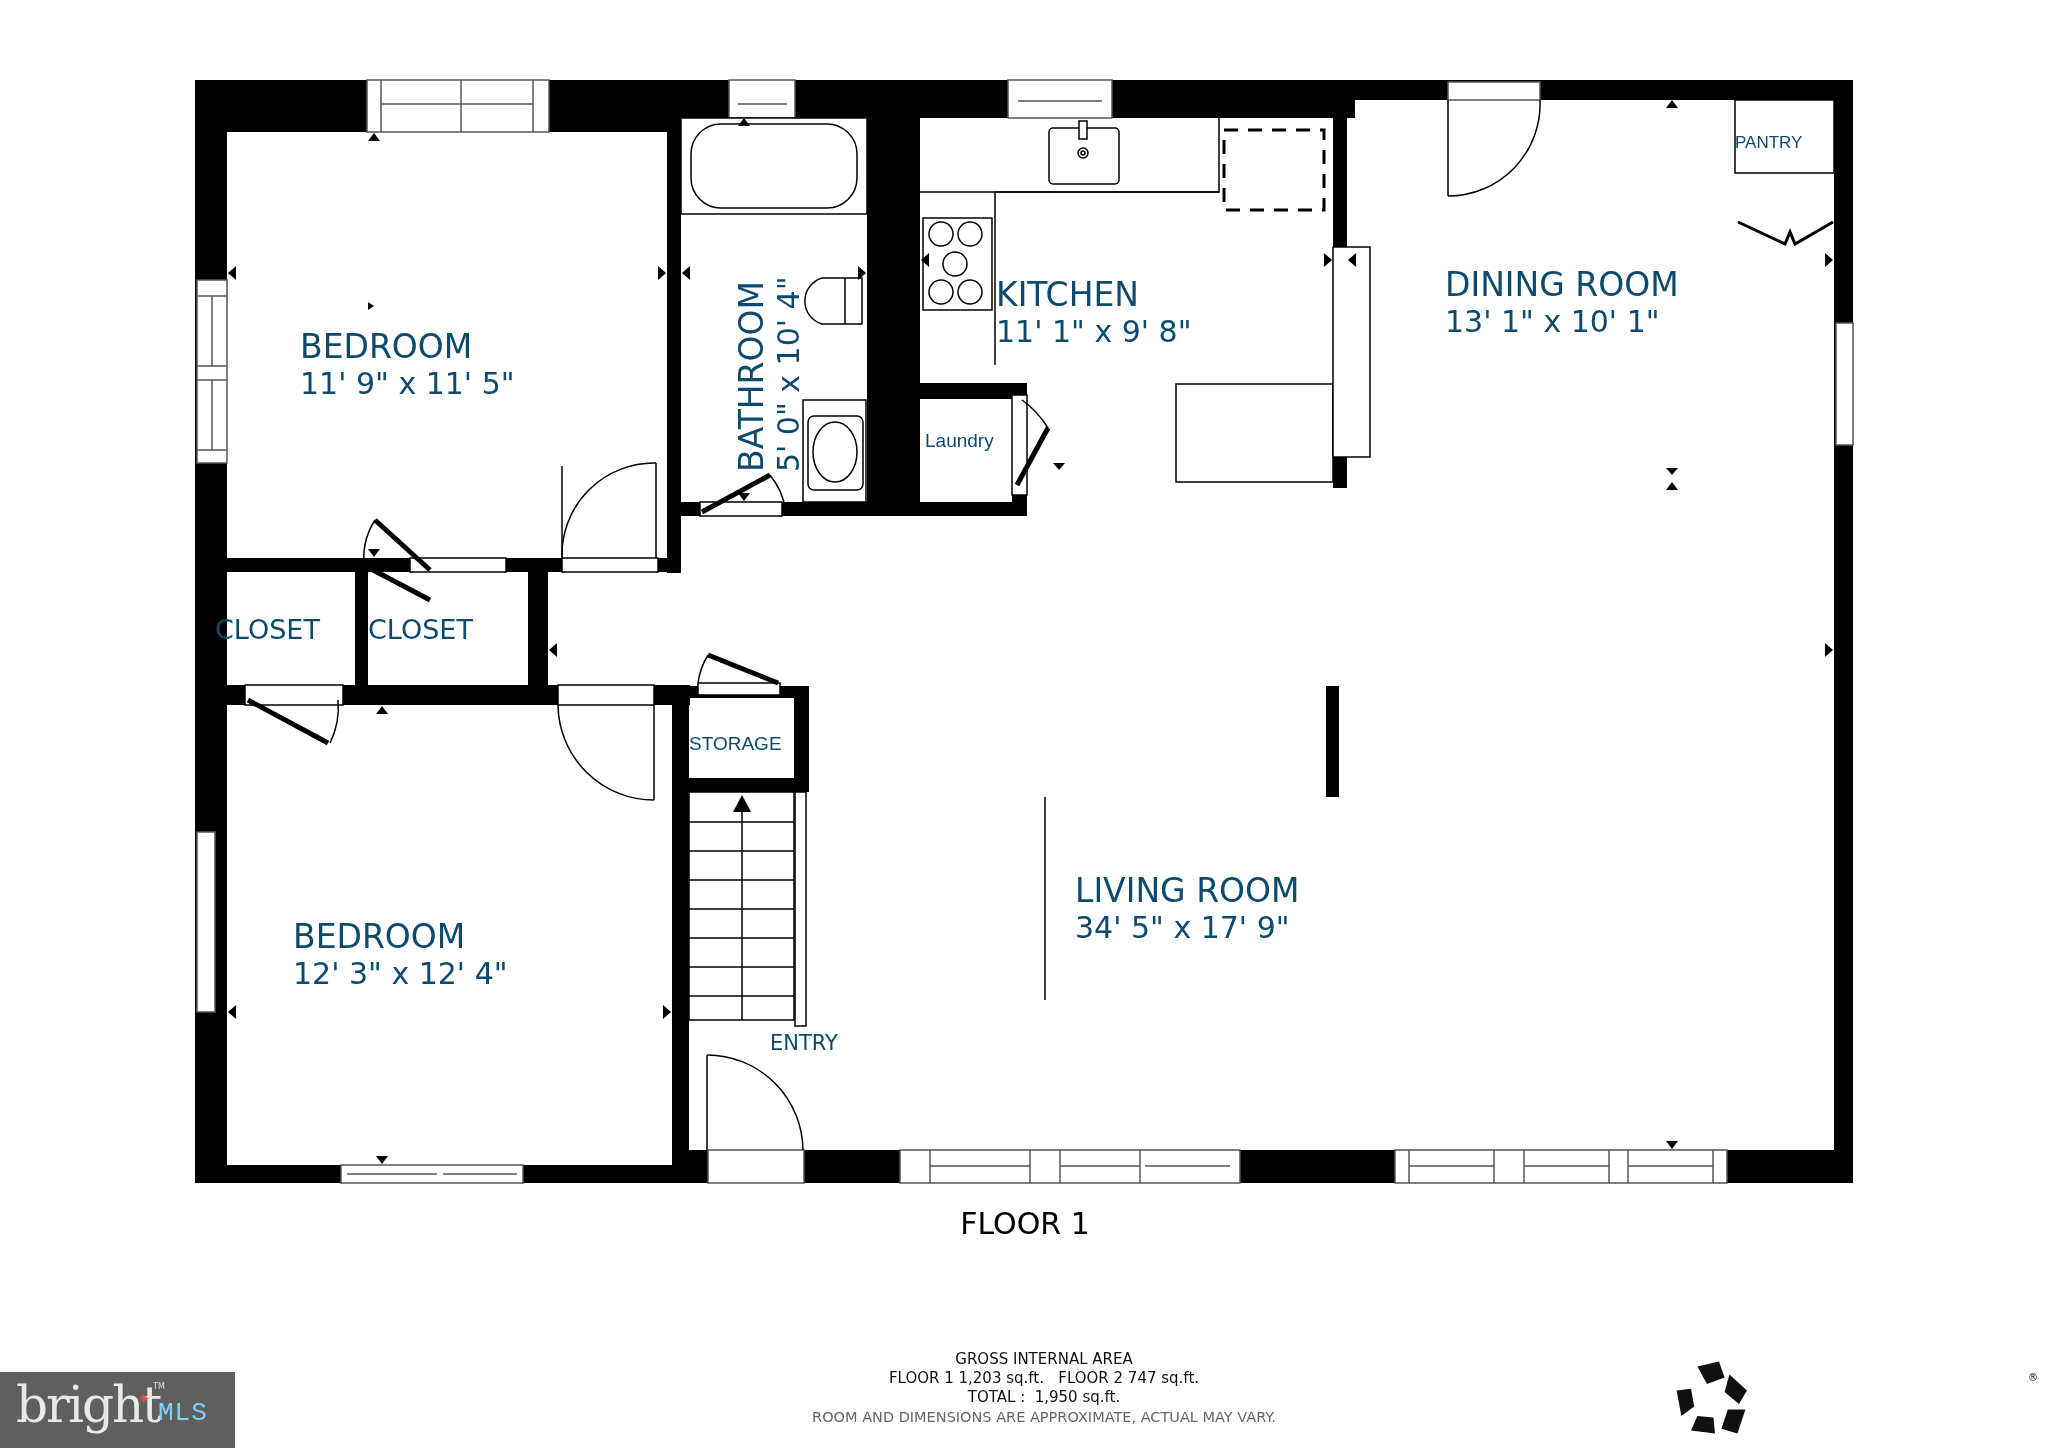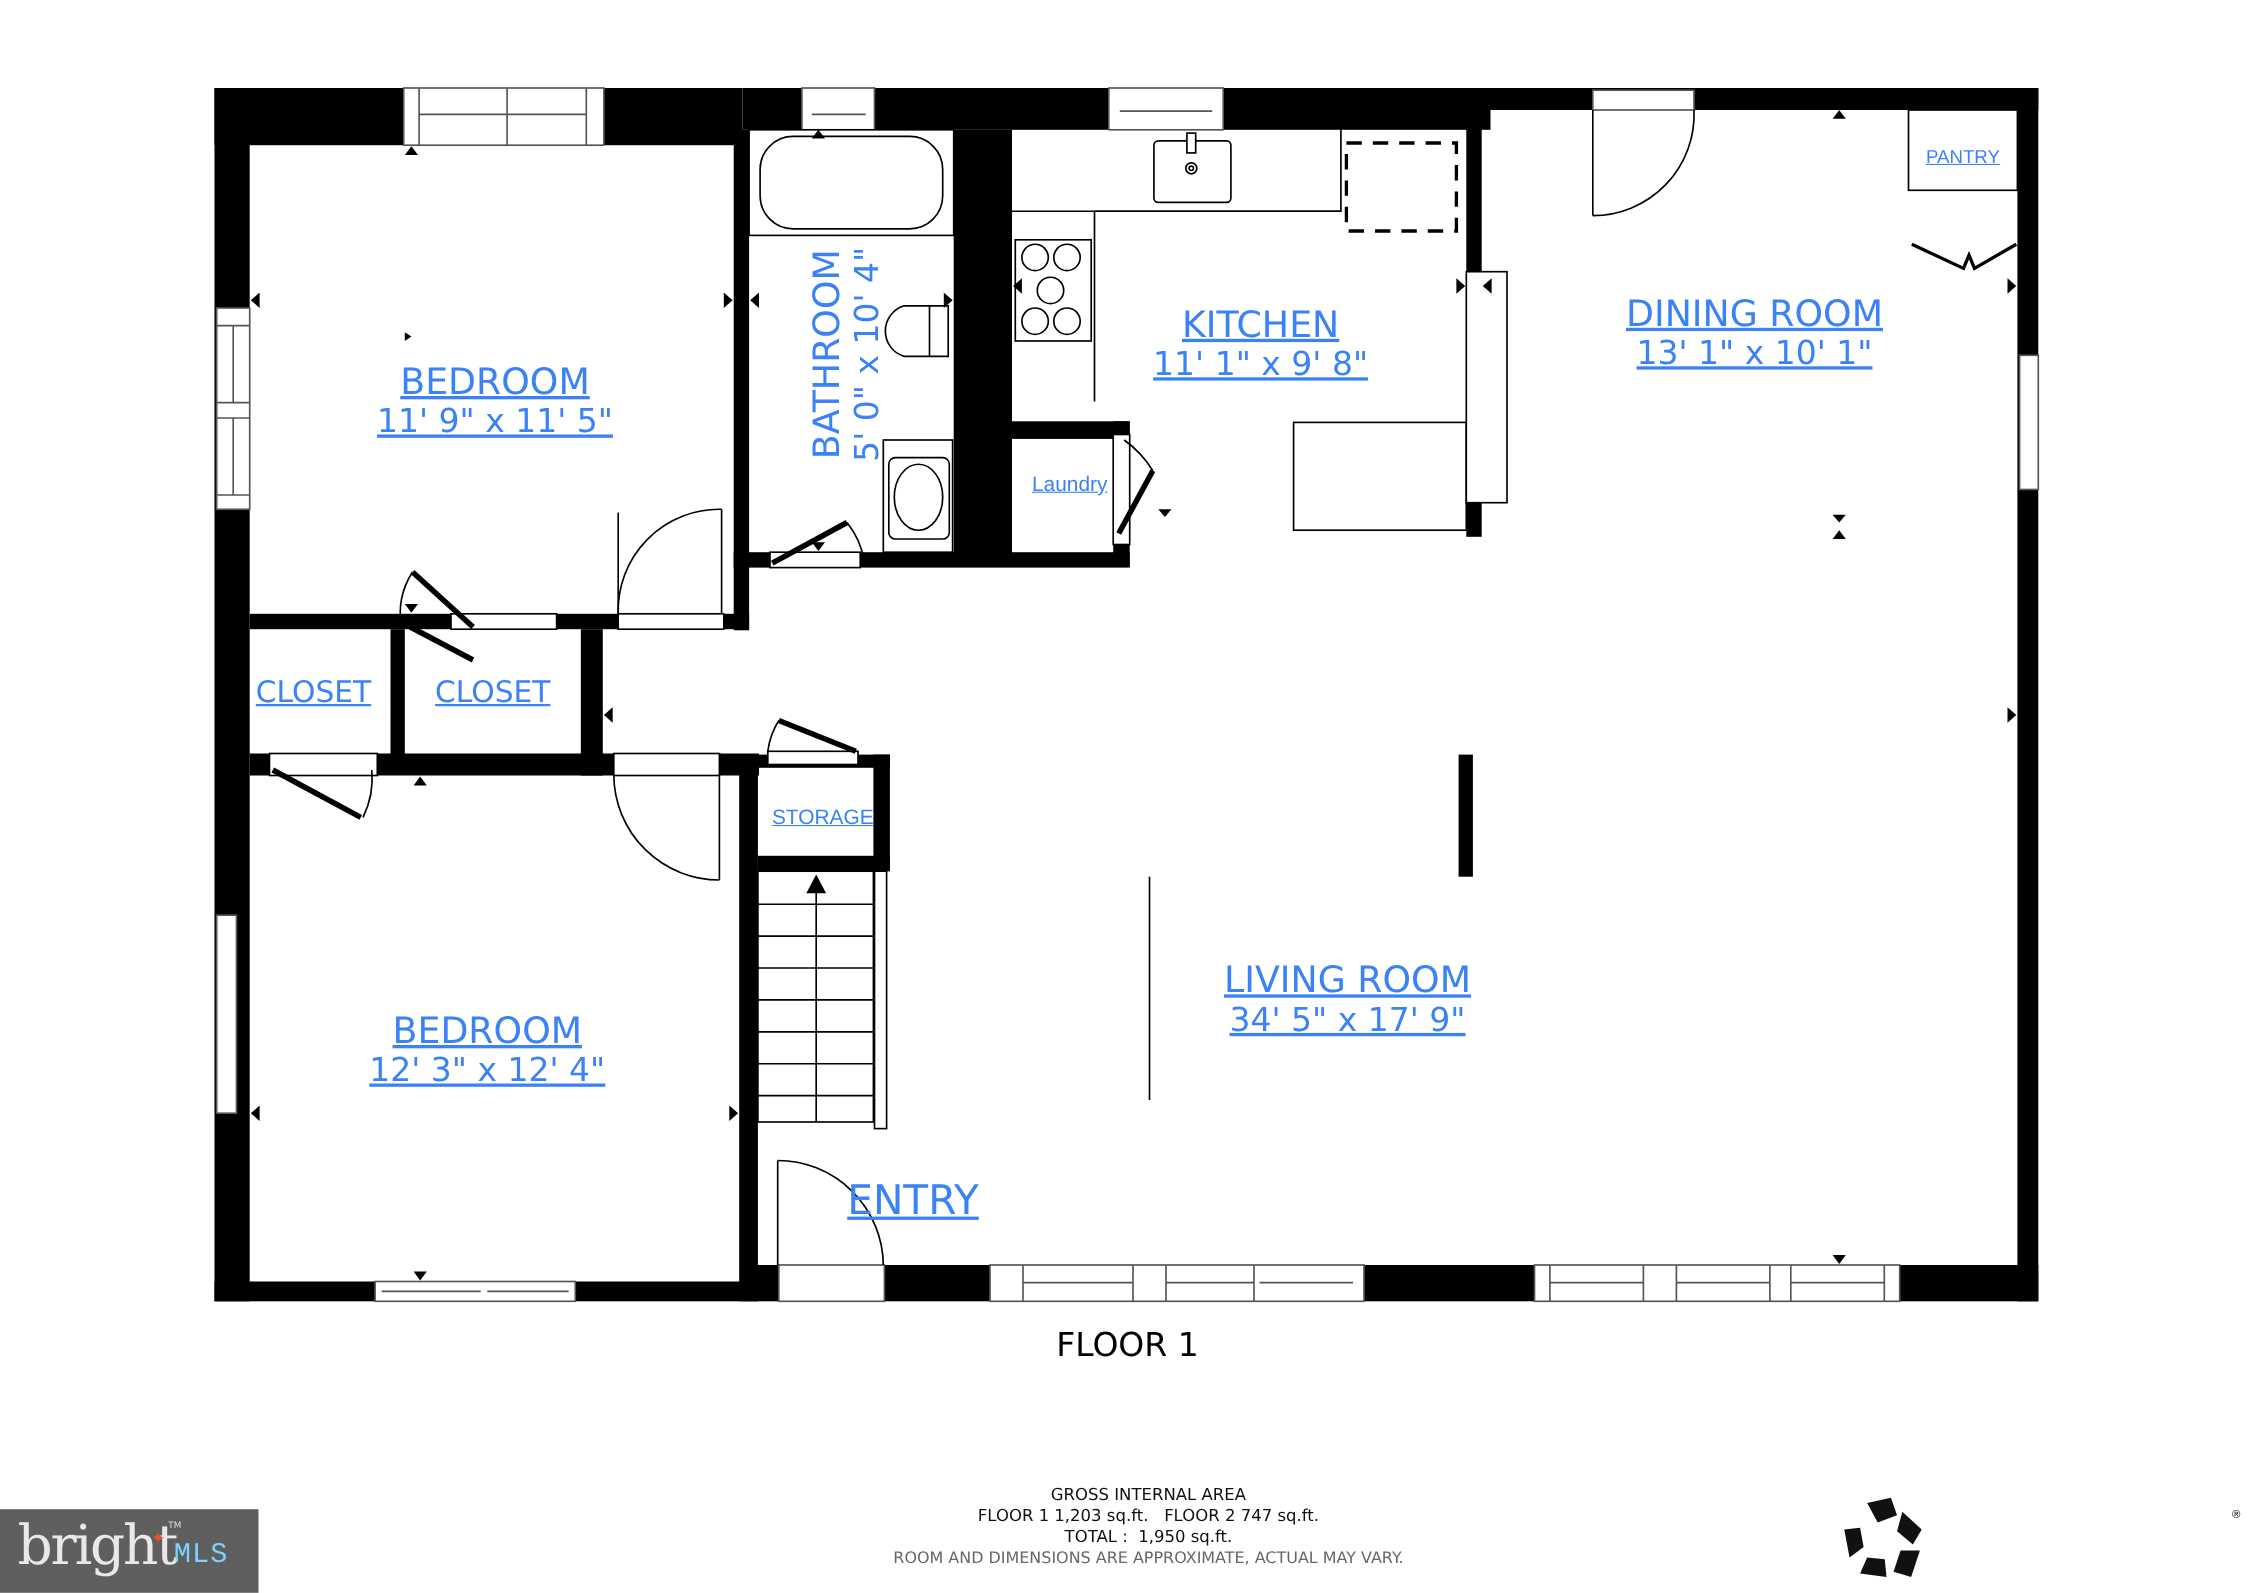--- a/index.html
+++ b/index.html
@@ -5,7 +5,7 @@
   html, body { margin: 0; padding: 0; background: #ffffff; }
   body { width: 2048px; height: 1448px; position: relative; overflow: hidden; font-family: "DejaVu Sans", sans-serif; }
   #plan { position: absolute; left: 0; top: 0; width: 2048px; height: 1448px; }
-  .label { position: absolute; text-align: center; color: #3b82f6; font-family: "DejaVu Sans", sans-serif; white-space: nowrap; text-decoration: underline; }
+  .label { position: absolute; text-align: left; color: #0c4a6e; font-family: "DejaVu Sans", sans-serif; white-space: nowrap; }
   .room-name { font-size: 33px; letter-spacing: 0px; line-height: 38px; }
   .room-dim { font-size: 30px; line-height: 36px; }
   .small { font-size: 27px; }

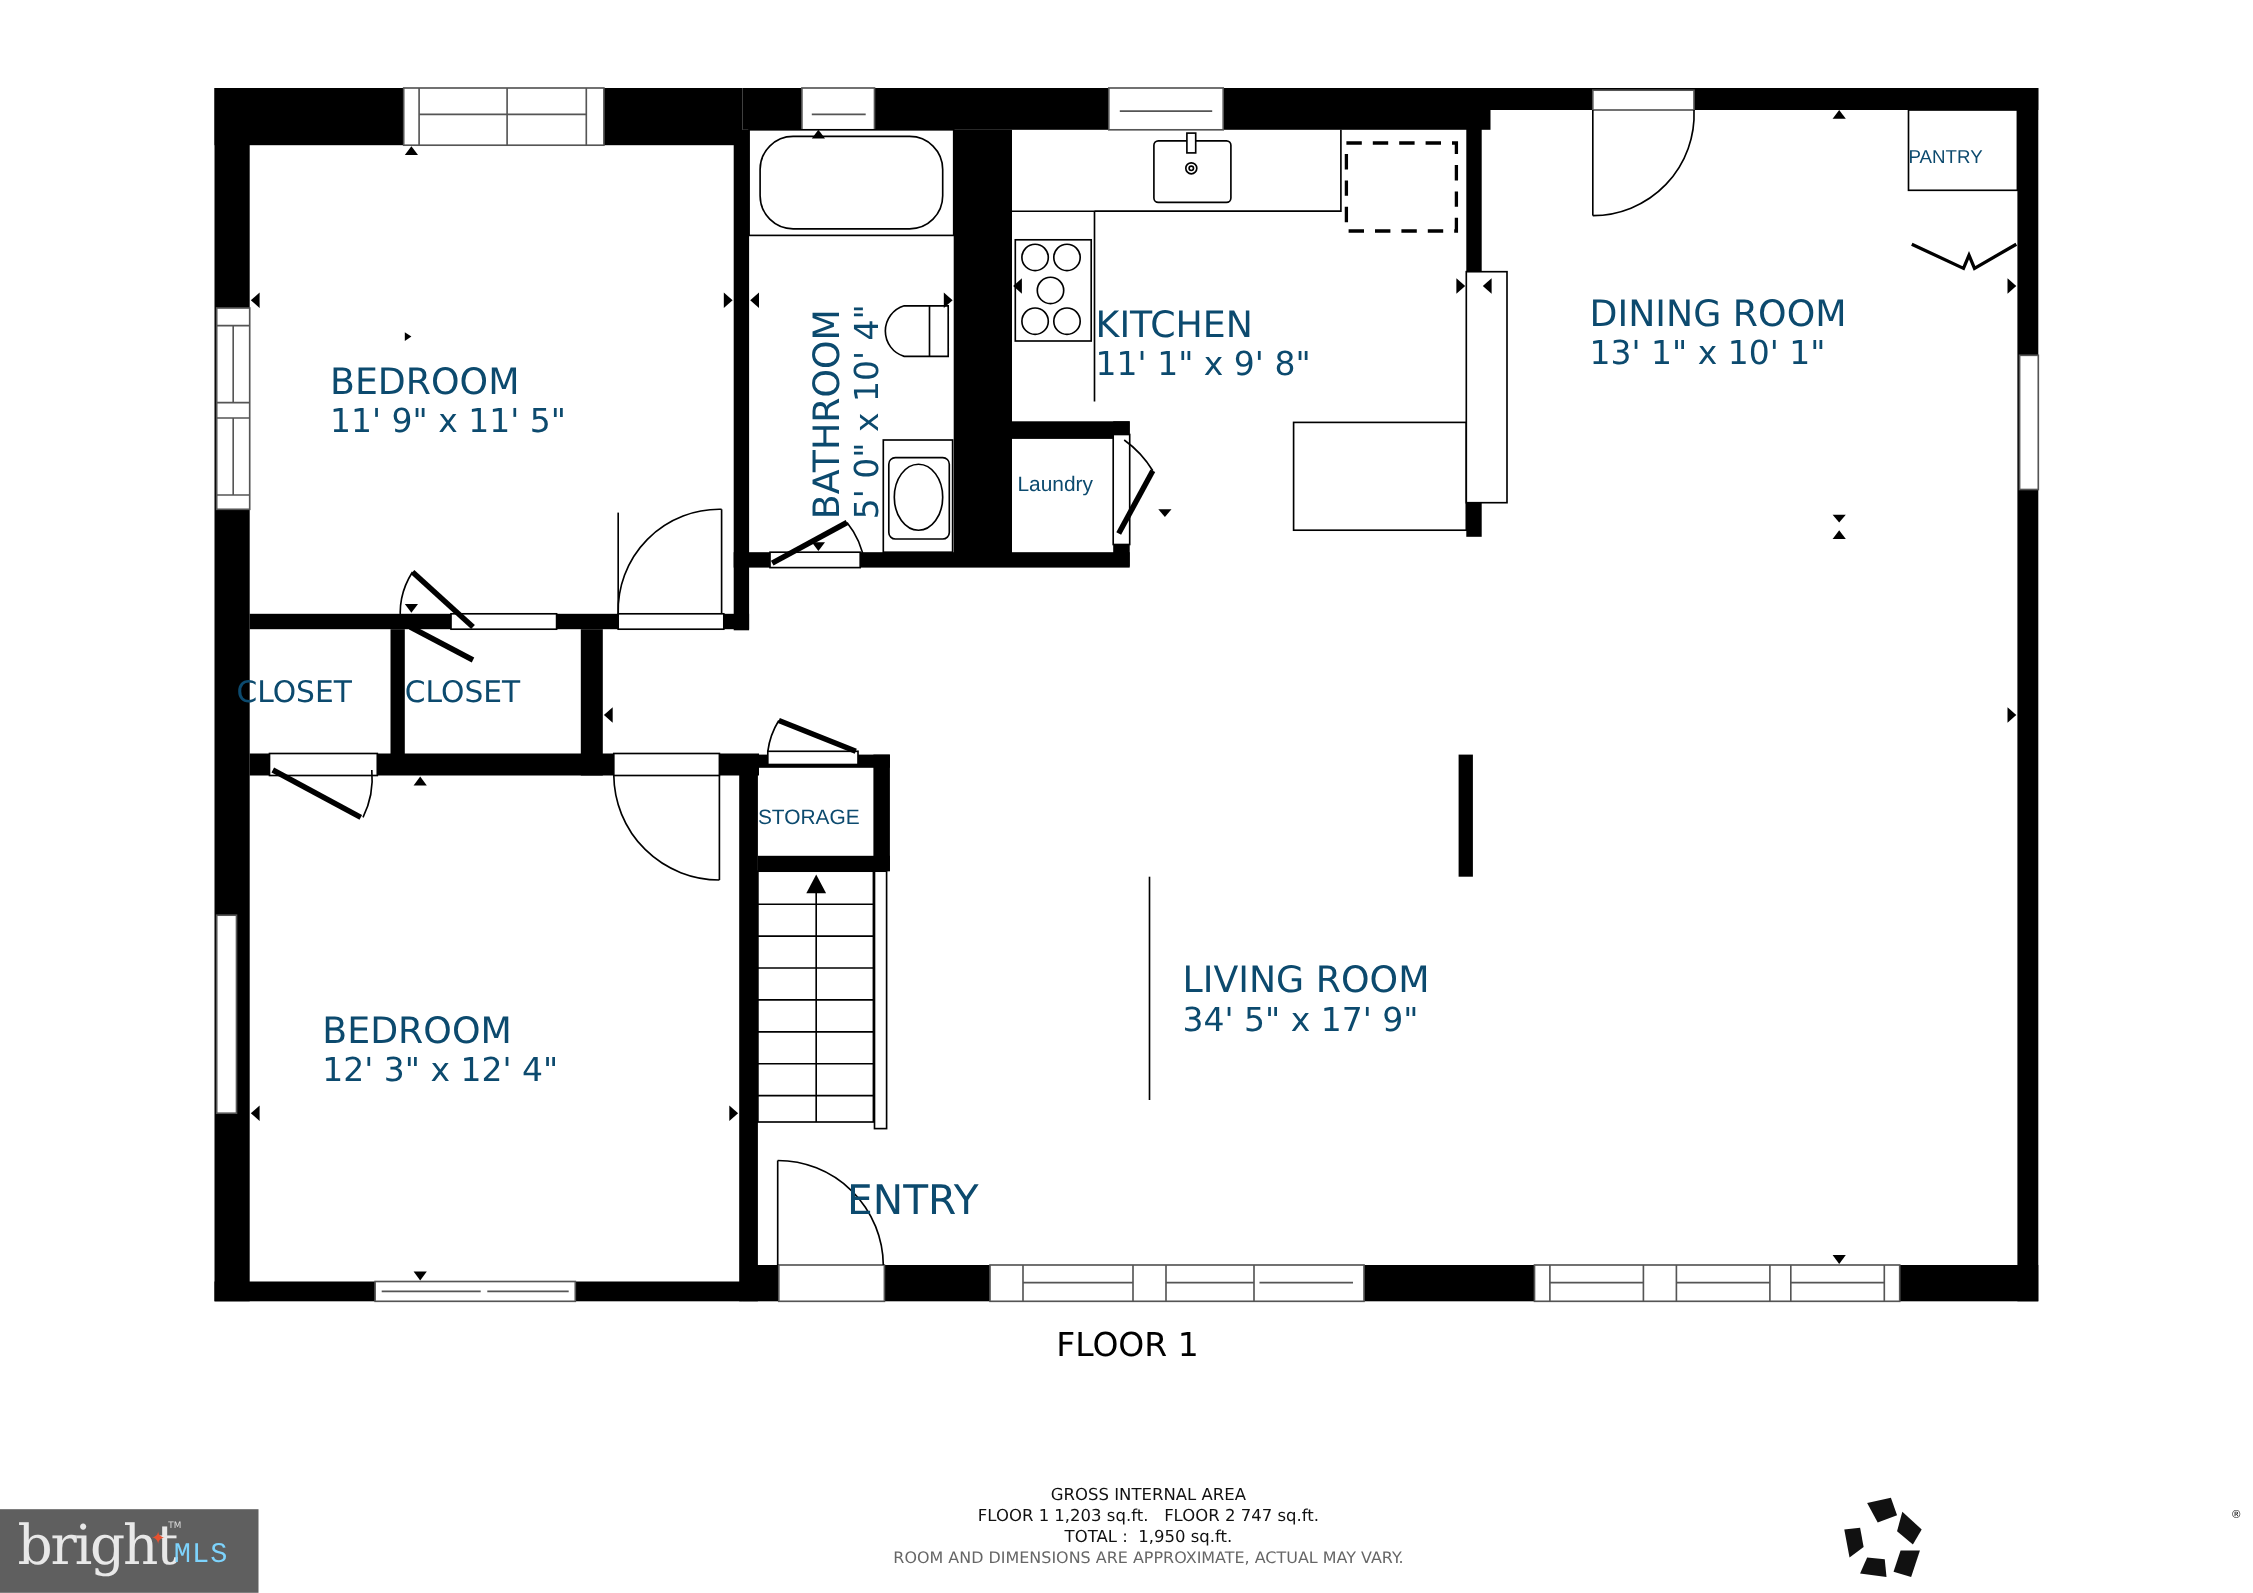--- a/index.html
+++ b/index.html
@@ -253,7 +253,7 @@
   <div class="room-dim">34' 5" x 17' 9"</div>
 </div>
 
-<div class="label room-name" style="left:770px;width:120px;top:1073px;font-size:37px;">ENTRY</div>
+<div class="label room-name" style="left:770px;width:120px;top:1024px;font-size:21px;">ENTRY</div>
 
 <div id="floor-title">FLOOR 1</div>
 

